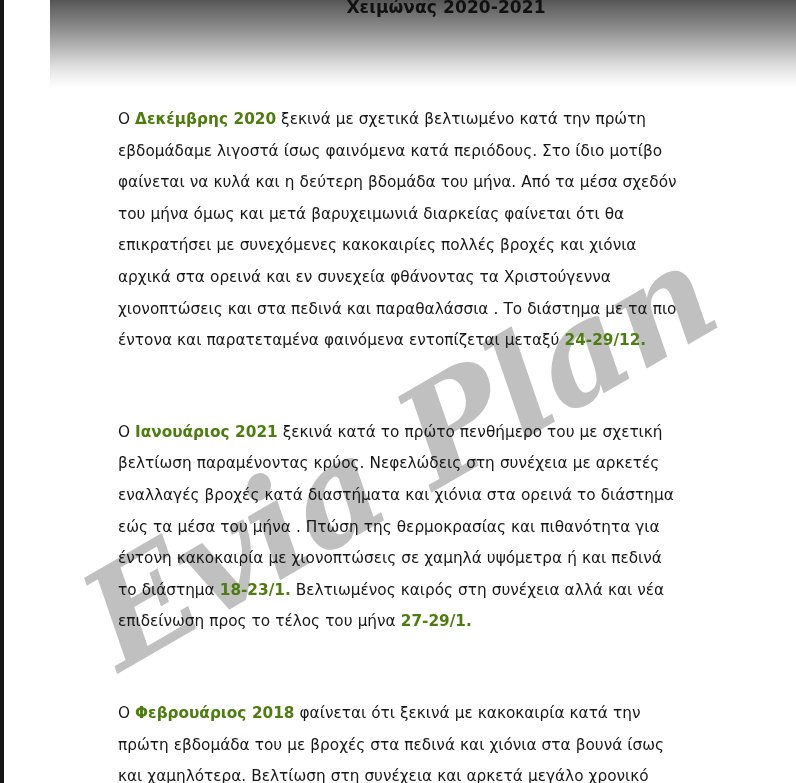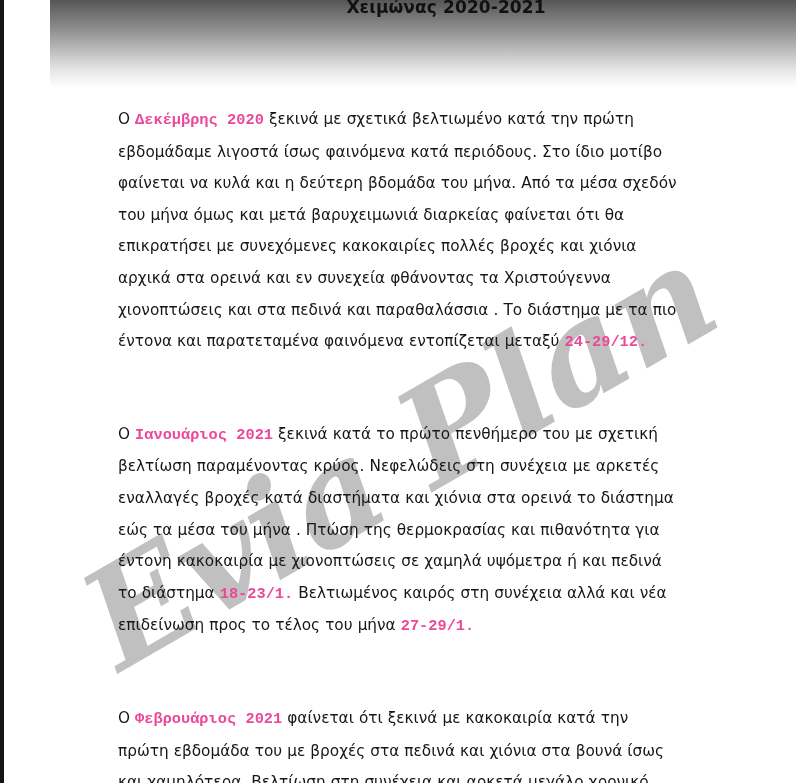--- a/index.html
+++ b/index.html
@@ -125,8 +125,7 @@
 
   .para b {
     font-weight: 700;
-    color: #ec4899;
-    font-family: Liberation Mono, monospace;
+    color: #4d7c0f;
   }
 </style>
 </head>

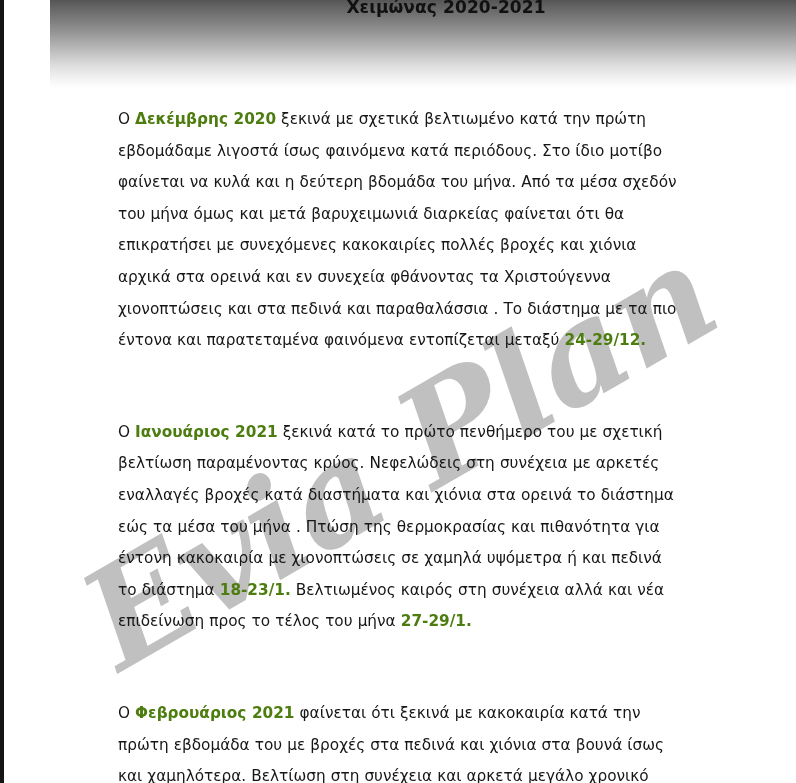--- a/index.html
+++ b/index.html
@@ -154,7 +154,7 @@
     </p>
 
     <p class="para">
-      <span>Ο </span><b>Φεβρουάριος 2021</b><span> φαίνεται ότι ξεκινά με κακοκαιρία κατά την πρώτη εβδομάδα του με βροχές στα πεδινά και χιόνια στα βουνά ίσως και χαμηλότερα. Βελτίωση στη συνέχεια και αρκετά μεγάλο χρονικό διάστημα δεν αναμένεται κάτι αξιόλογο . Κακοκαιρία προς τις τελευταίες μέρες του μήνα  με αρκετές   βροχές.</span>
+      <span>Ο </span><b>Φεβρουάριος 2018</b><span> φαίνεται ότι ξεκινά με κακοκαιρία κατά την πρώτη εβδομάδα του με βροχές στα πεδινά και χιόνια στα βουνά ίσως και χαμηλότερα. Βελτίωση στη συνέχεια και αρκετά μεγάλο χρονικό διάστημα δεν αναμένεται κάτι αξιόλογο . Κακοκαιρία προς τις τελευταίες μέρες του μήνα  με αρκετές   βροχές.</span>
     </p>
 
   </div>

